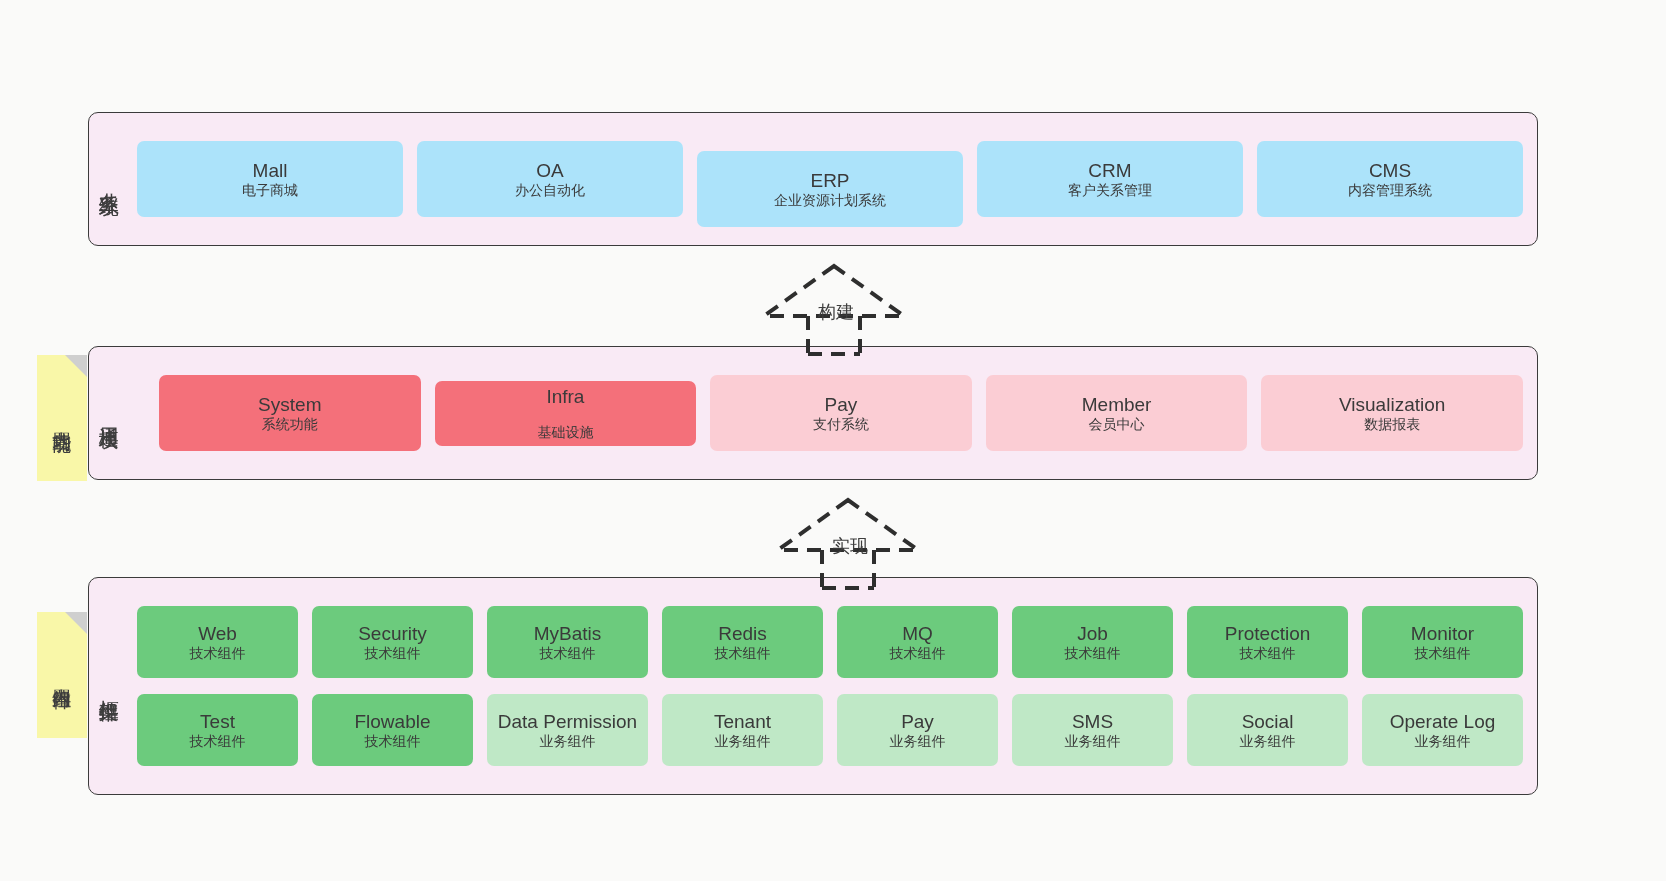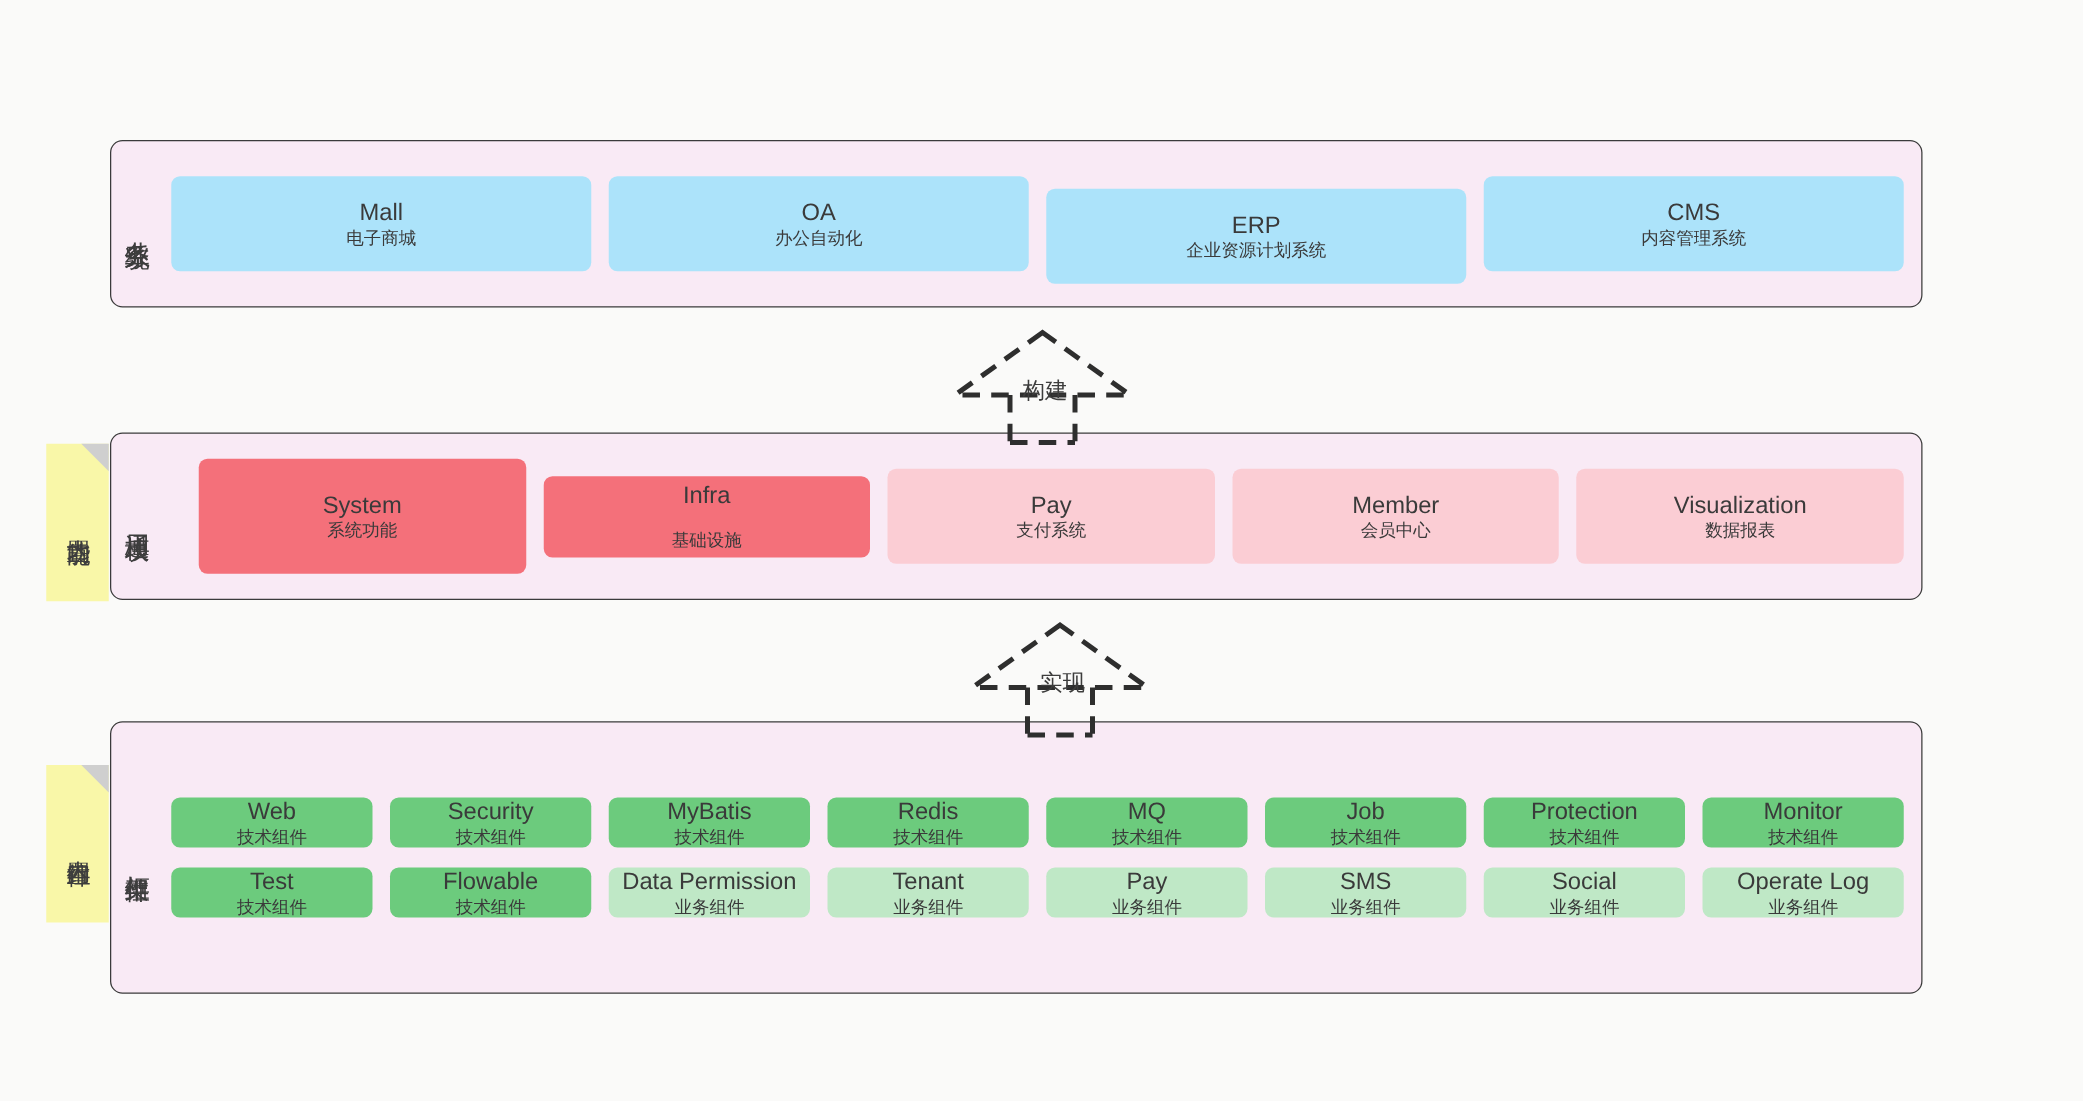--- a/index.html
+++ b/index.html
@@ -81,7 +81,7 @@
     text-align: center;
     line-height: 1.22;
     box-sizing: border-box;
-    padding: 0 6px;
+    padding: 16px 6px;
     color: #3a3a3a;
   }
   .card .en {

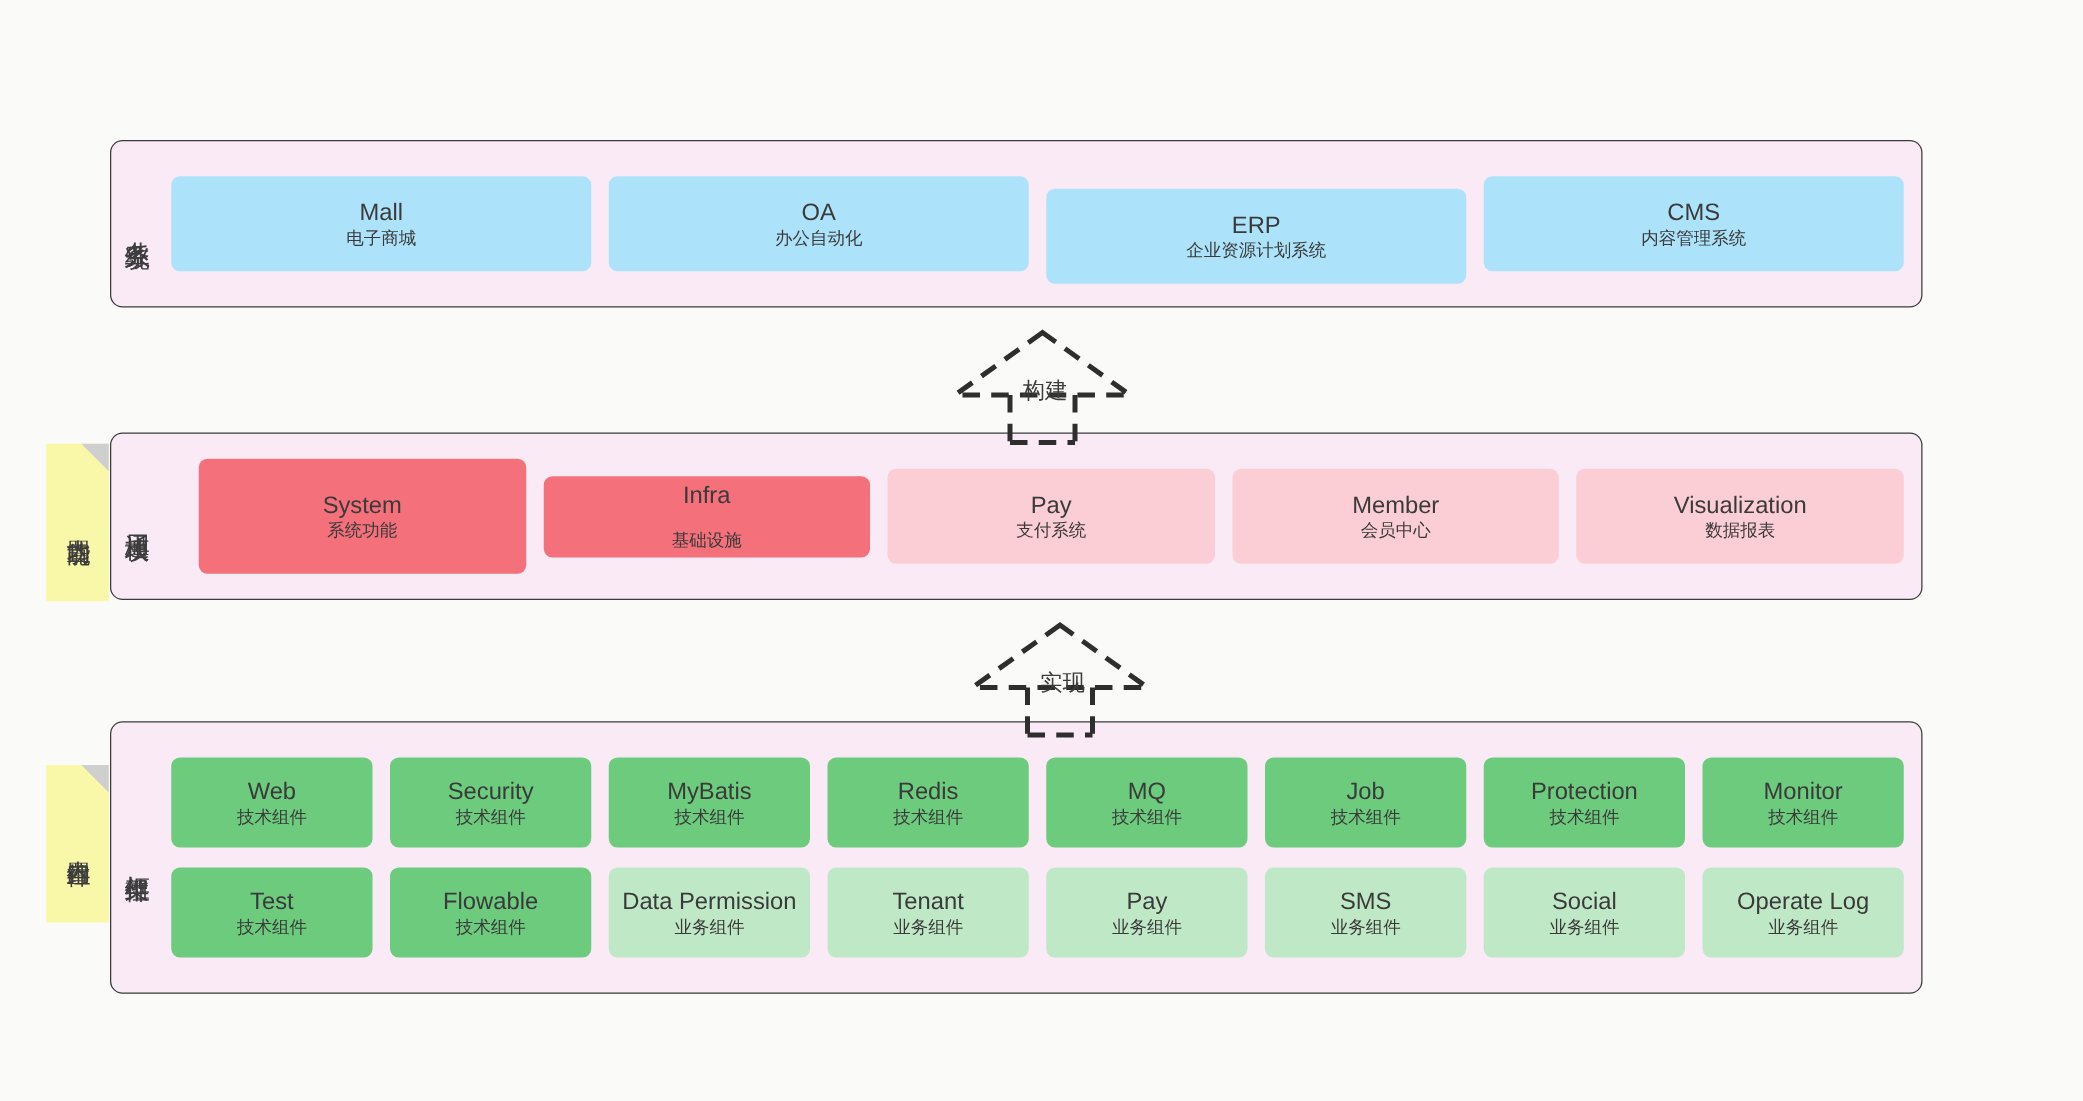--- a/index.html
+++ b/index.html
@@ -159,6 +159,10 @@
         <div class="cn">企业资源计划系统</div>
       </div>
       <div class="card blue" style="height:76px;">
+        <div class="en">CRM</div>
+        <div class="cn">客户关系管理</div>
+      </div>
+      <div class="card blue" style="height:76px;">
         <div class="en">CMS</div>
         <div class="cn">内容管理系统</div>
       </div>

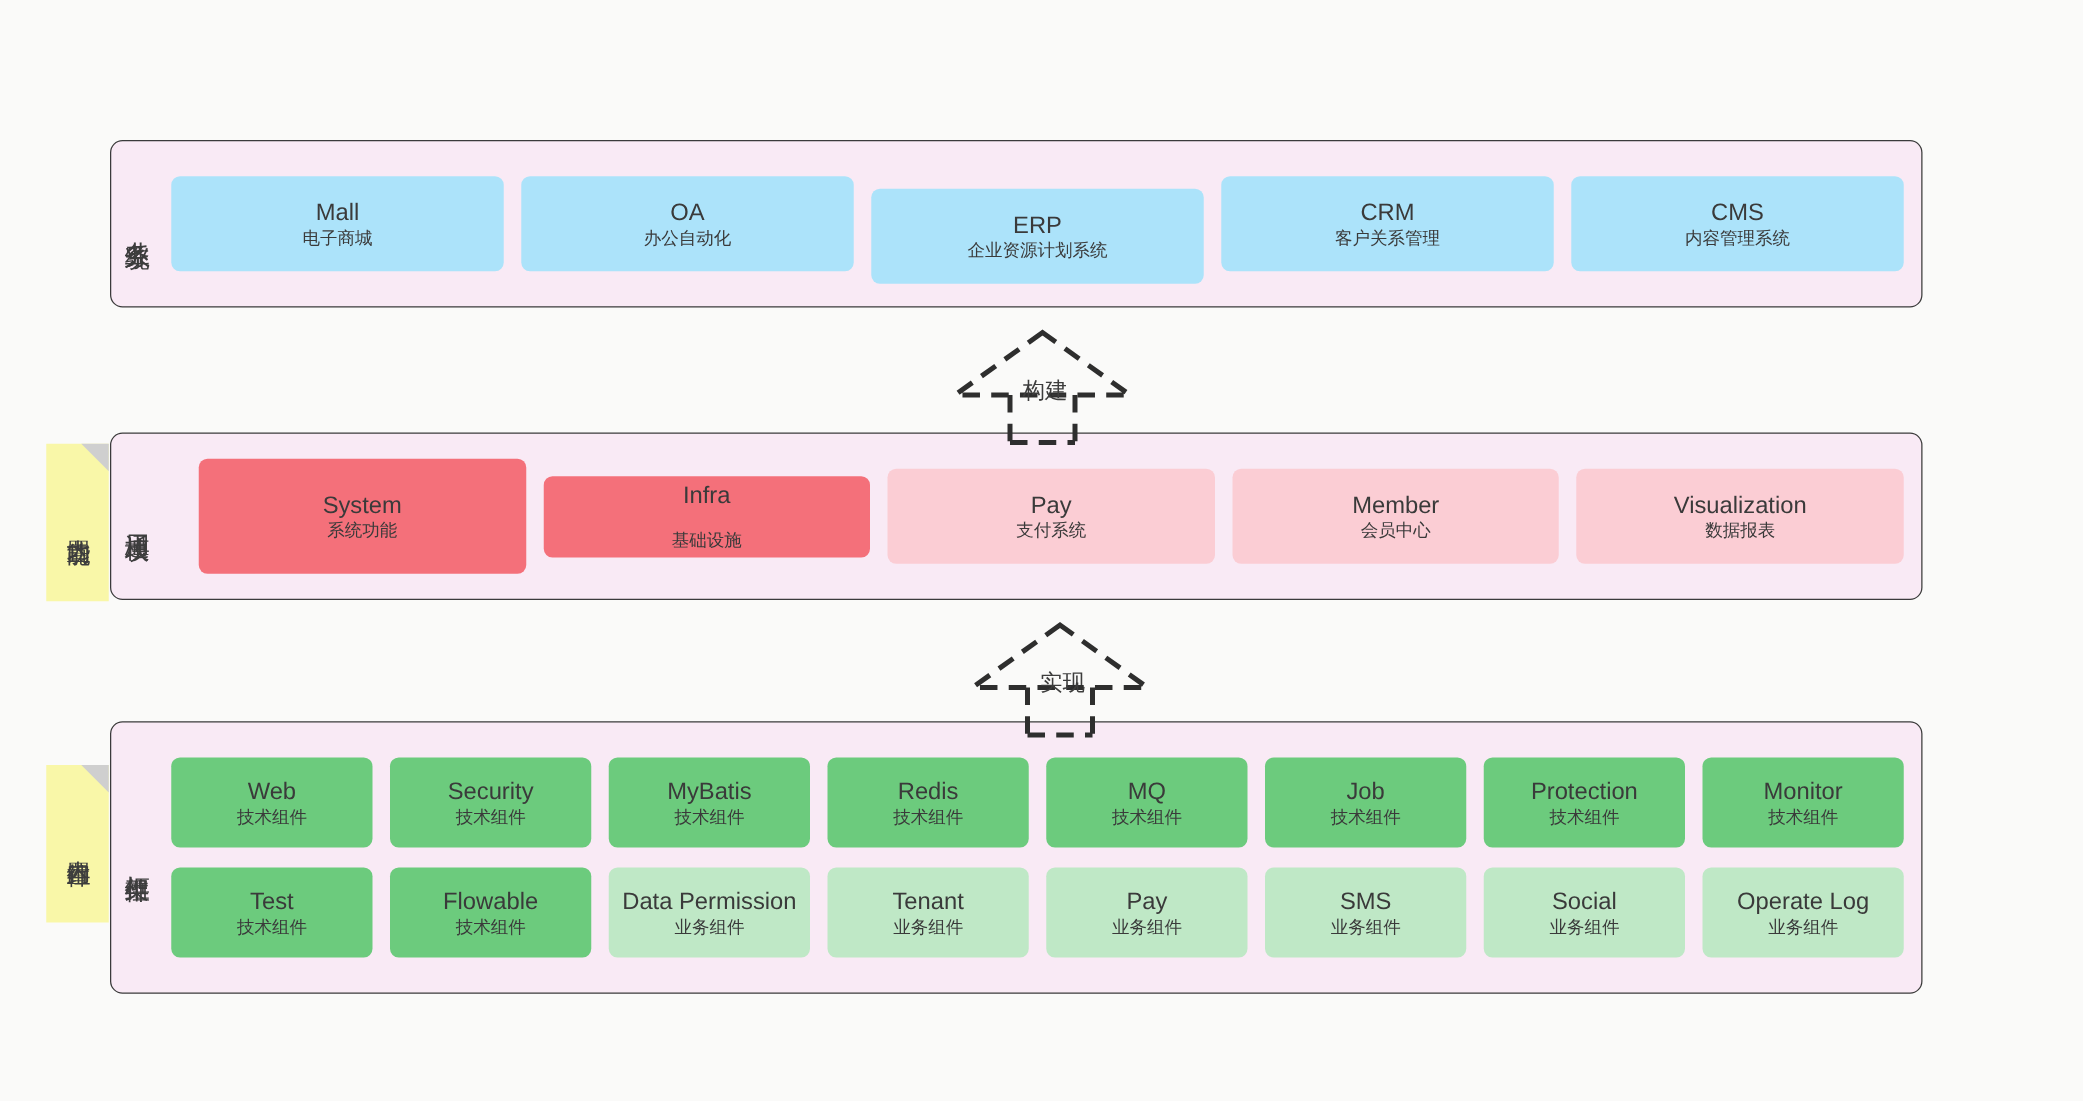--- a/index.html
+++ b/index.html
@@ -189,7 +189,7 @@
   <div class="layer" id="layer-module" style="left:88px; top:346px; width:1450px; height:134px;">
     <div class="layer-title">通用模块</div>
     <div class="layer-body">
-      <div class="card red-strong" style="height:92px;margin-left:22px;">
+      <div class="card red-strong" style="height:76px;margin-left:22px;">
         <div class="en">System</div>
         <div class="cn">系统功能</div>
       </div>

